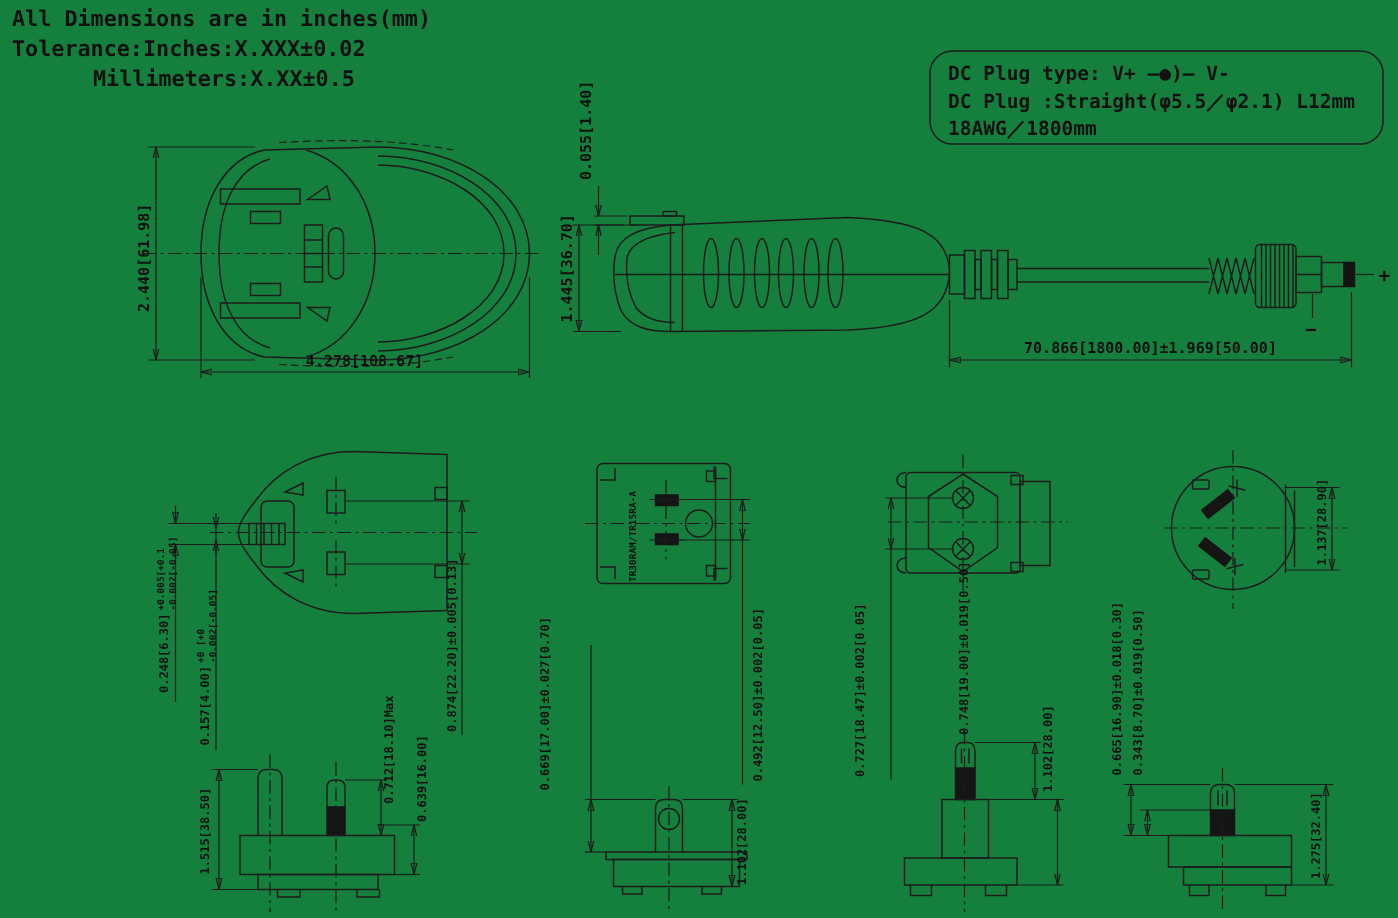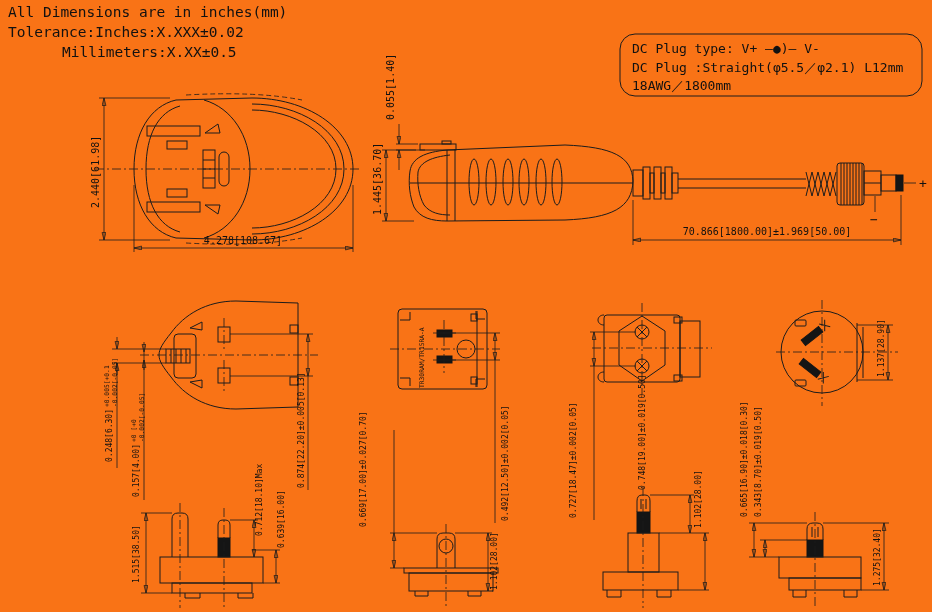--- a/index.html
+++ b/index.html
@@ -3,7 +3,7 @@
 <meta charset="utf-8">
 <style>
   html,body{margin:0;padding:0;background:#e8e8e8;}
-  .canvas{width:932px;height:612px;background:#f97316;position:relative;margin:0 auto;overflow:hidden;}
+  .canvas{width:932px;height:612px;background:#15803d;position:relative;margin:0 auto;overflow:hidden;font-weight:bold;}
   svg{display:block;}
   path,rect,line,circle,ellipse,polyline,polygon{stroke:#1c1c1c;stroke-width:1;fill:none;}
   .fill{fill:#151515;stroke:#151515;}

